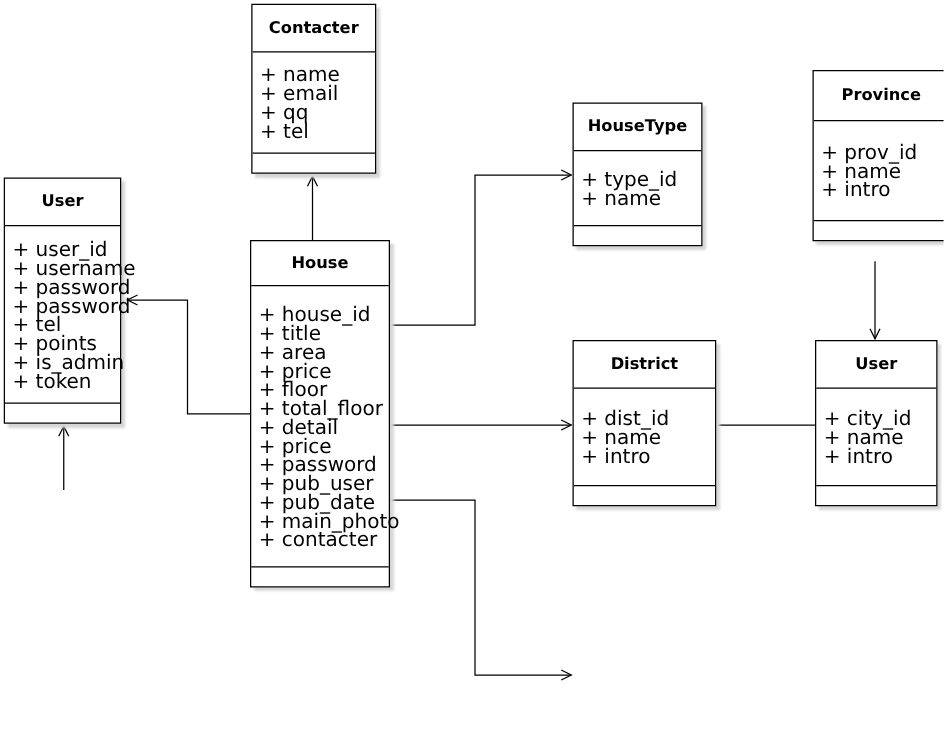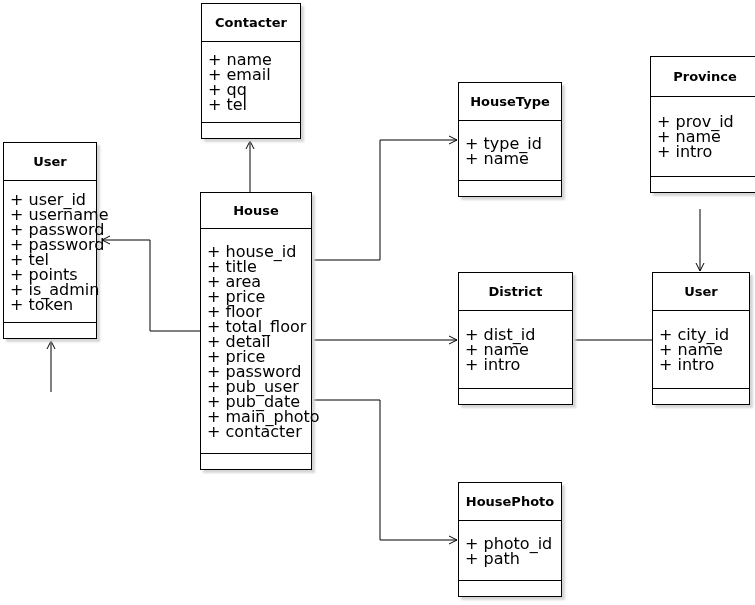--- a/index.html
+++ b/index.html
@@ -186,14 +186,6 @@
   </div>
 
 
-  <div class="uml-class" id="box-housephoto">
-    <div class="uml-title">HousePhoto</div>
-    <div class="uml-attrs">
-        <div class="attr-row">+ photo_id</div>
-        <div class="attr-row">+ path</div>
-      </div>
-    <div class="uml-methods"></div>
-  </div>
 
 </div>
 

